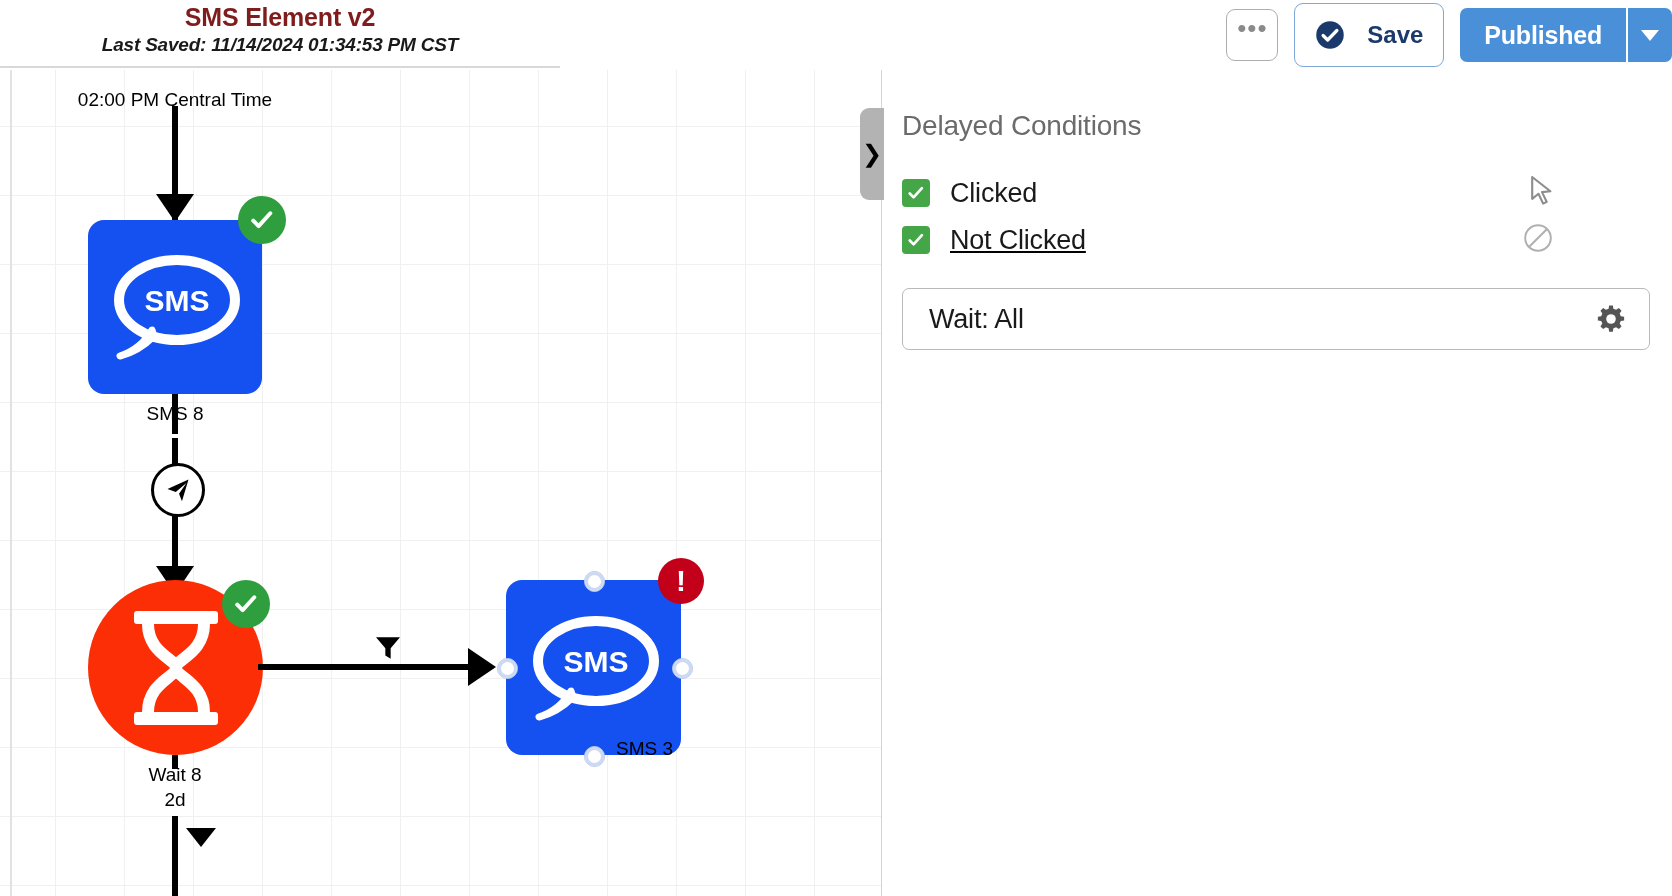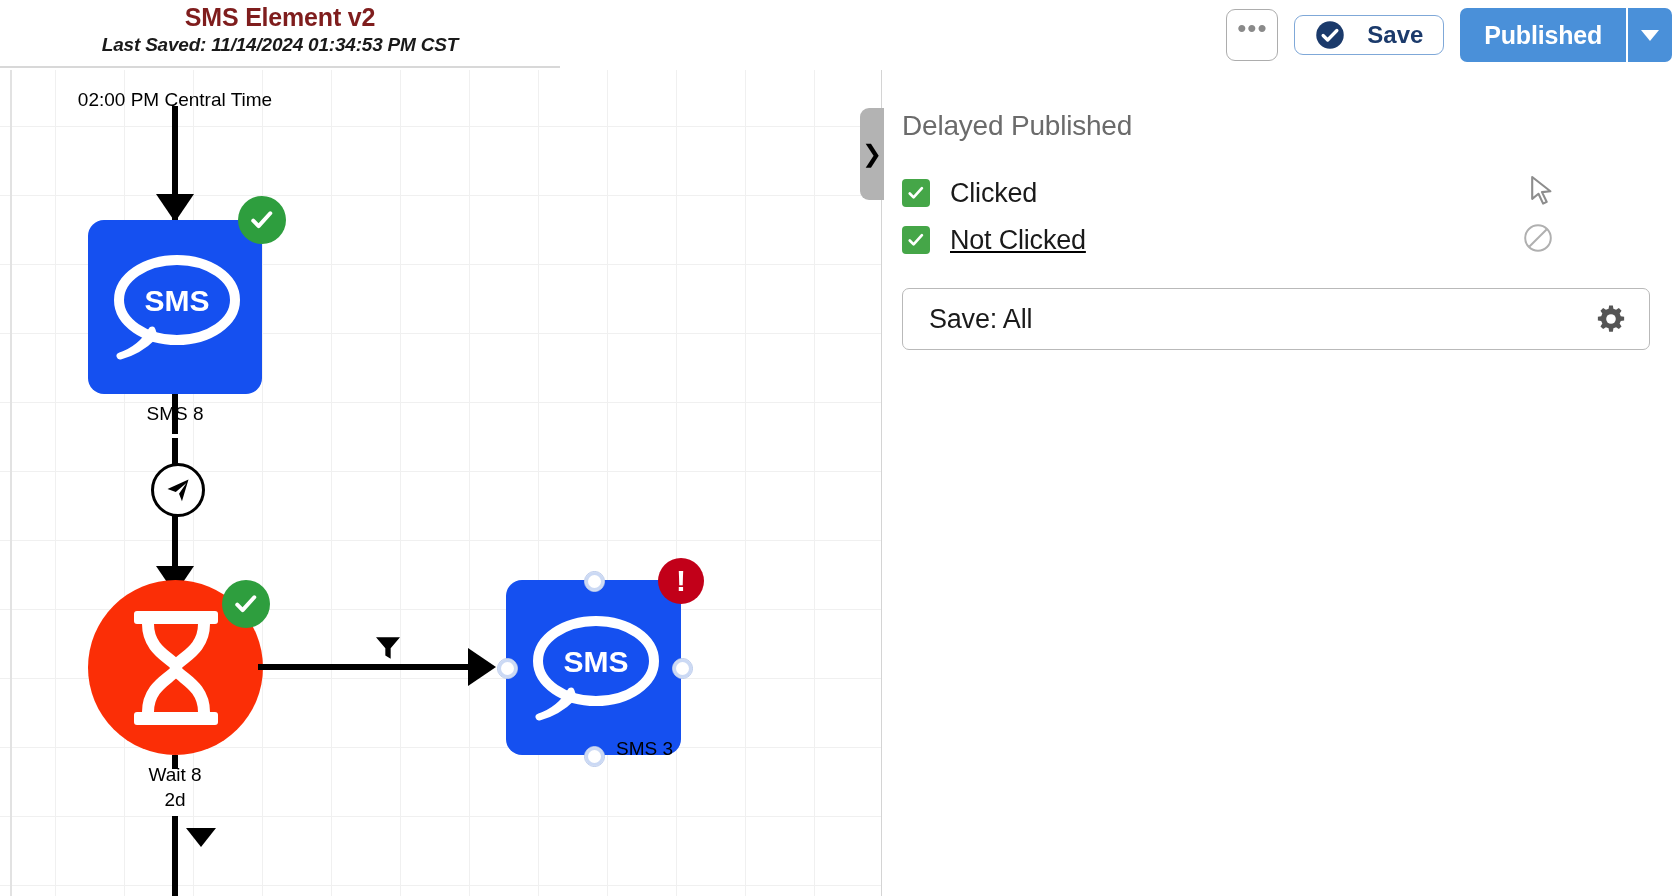--- a/index.html
+++ b/index.html
@@ -91,7 +91,7 @@
   }
 
   .btn-save {
-    height: 40px;
+    height: 64px;
     min-width: 150px;
     border: 1px solid #7fa8d8;
     border-radius: 9px;

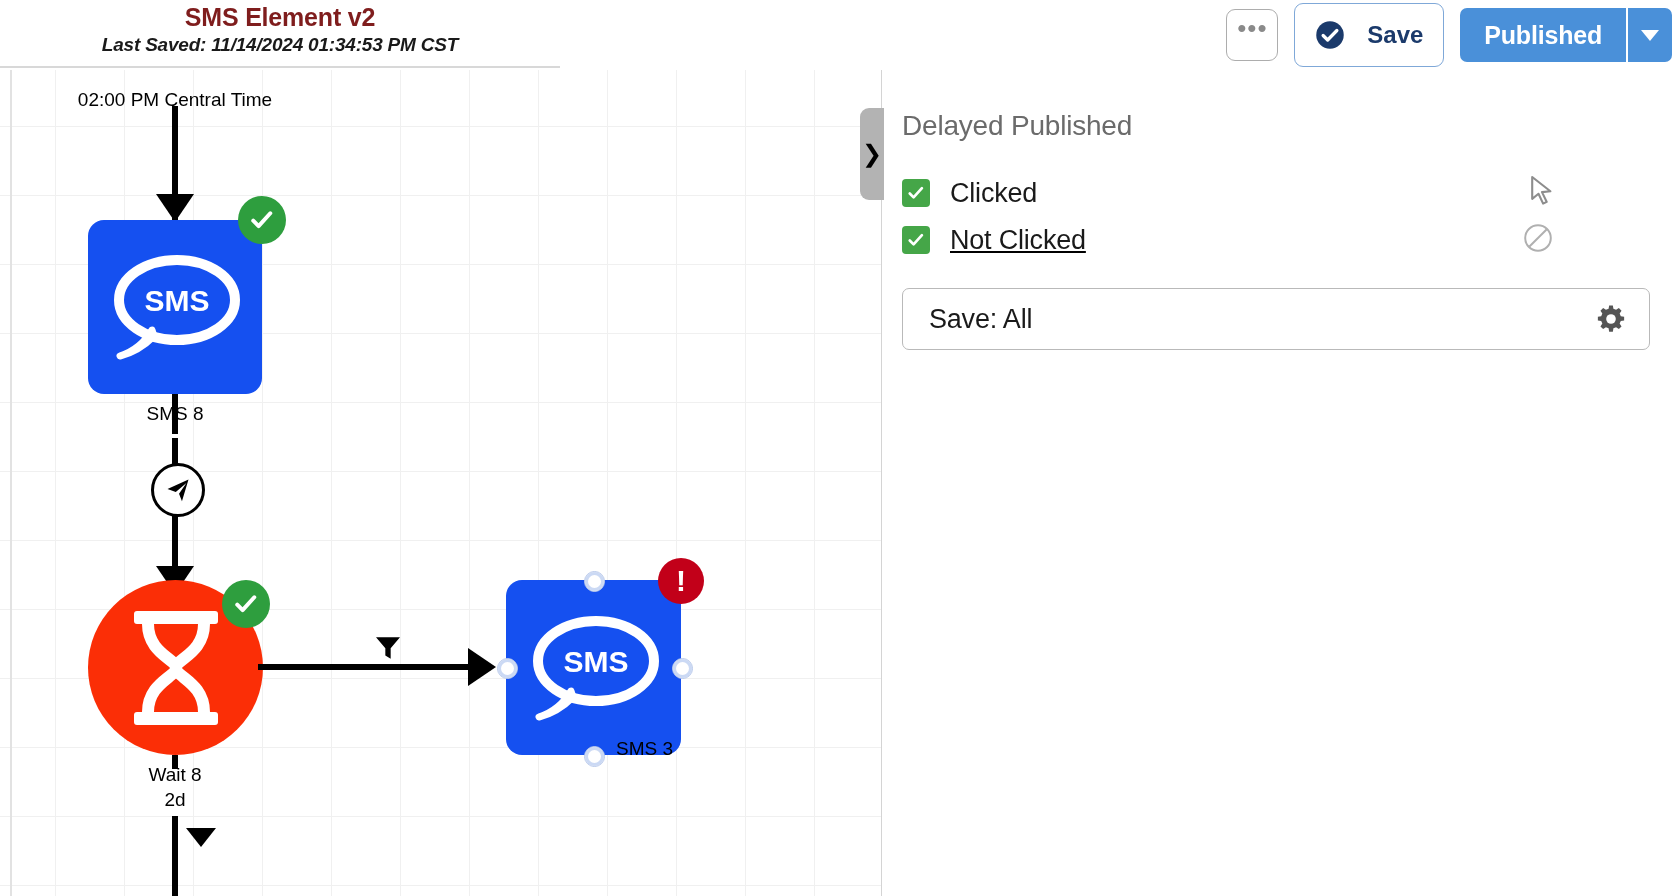--- a/index.html
+++ b/index.html
@@ -494,7 +494,7 @@
       <span class="chev">❯</span>
     </div>
 
-    <div class="panel-heading">Delayed Published</div>
+    <div class="panel-heading">Delayed Conditions</div>
 
     <div class="cond-row" style="top:108px;">
       <span class="cbox">

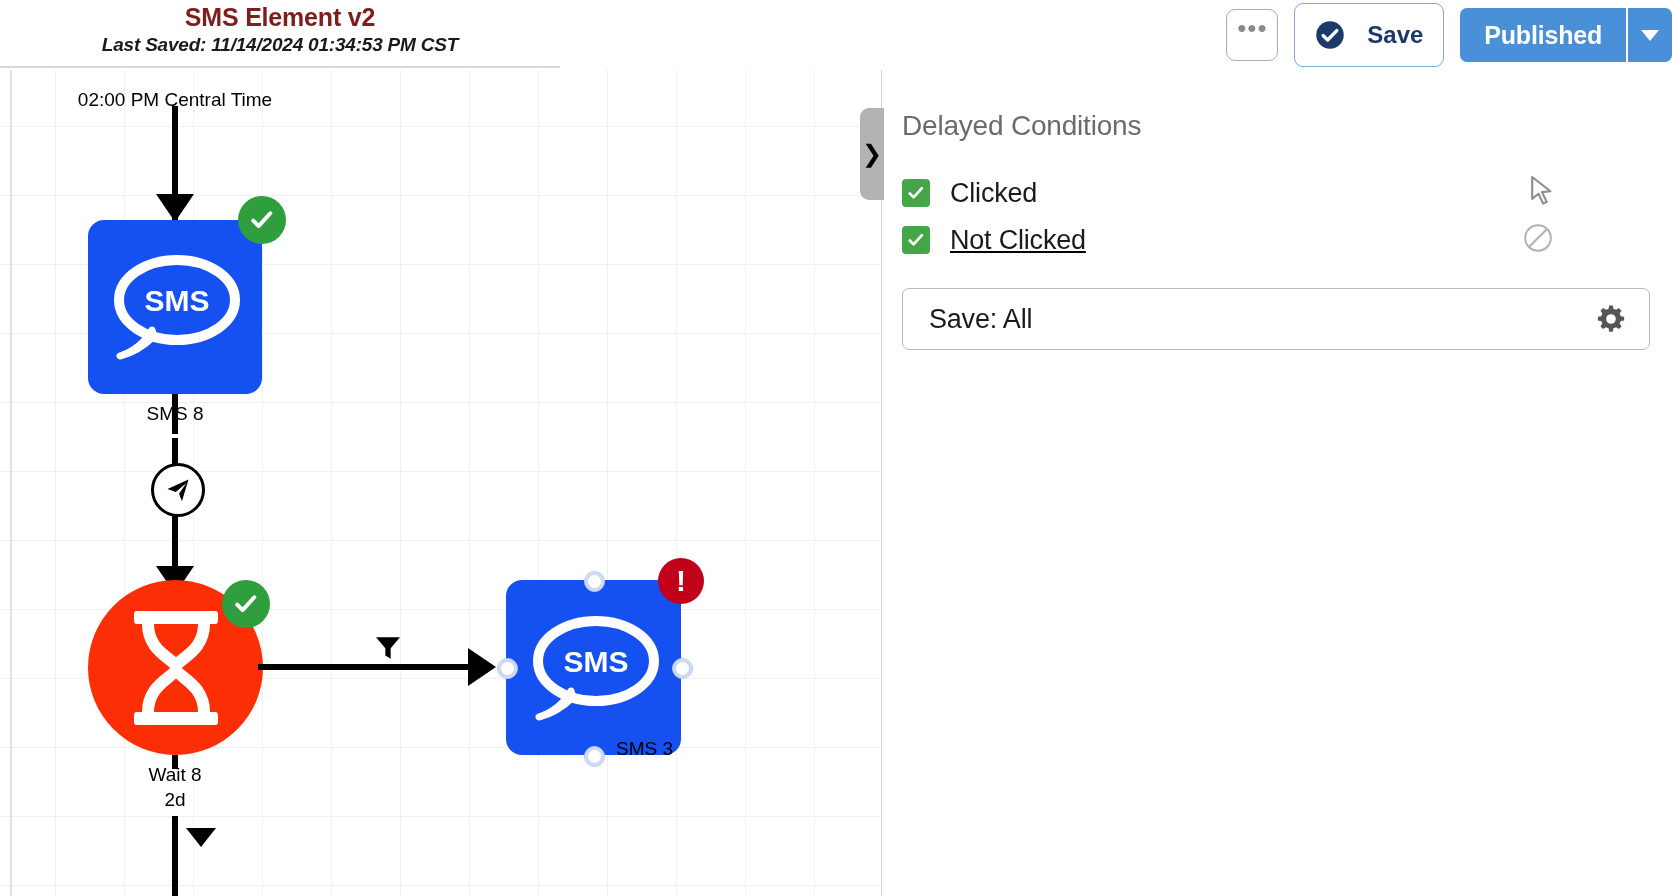--- a/index.html
+++ b/index.html
@@ -524,7 +524,7 @@
     </svg>
 
     <div class="links-select">
-      <span class="value">Save: All</span>
+      <span class="value">Wait: All</span>
       <svg class="gear-icon" width="32" height="32" viewBox="0 0 24 24">
         <path d="M12 8.2a3.8 3.8 0 100 7.6 3.8 3.8 0 000-7.6zm0 2.2a1.6 1.6 0 110 3.2 1.6 1.6 0 010-3.2z" fill="#555555"></path>
         <path d="M10.6 1.8h2.8l.4 2.5 2 .85 2.1-1.4 2 2-1.4 2.1.85 2 2.5.4v2.8l-2.5.4-.85 2 1.4 2.1-2 2-2.1-1.4-2 .85-.4 2.5h-2.8l-.4-2.5-2-.85-2.1 1.4-2-2 1.4-2.1-.85-2-2.5-.4v-2.8l2.5-.4.85-2-1.4-2.1 2-2 2.1 1.4 2-.85z" fill="#555555"></path>

